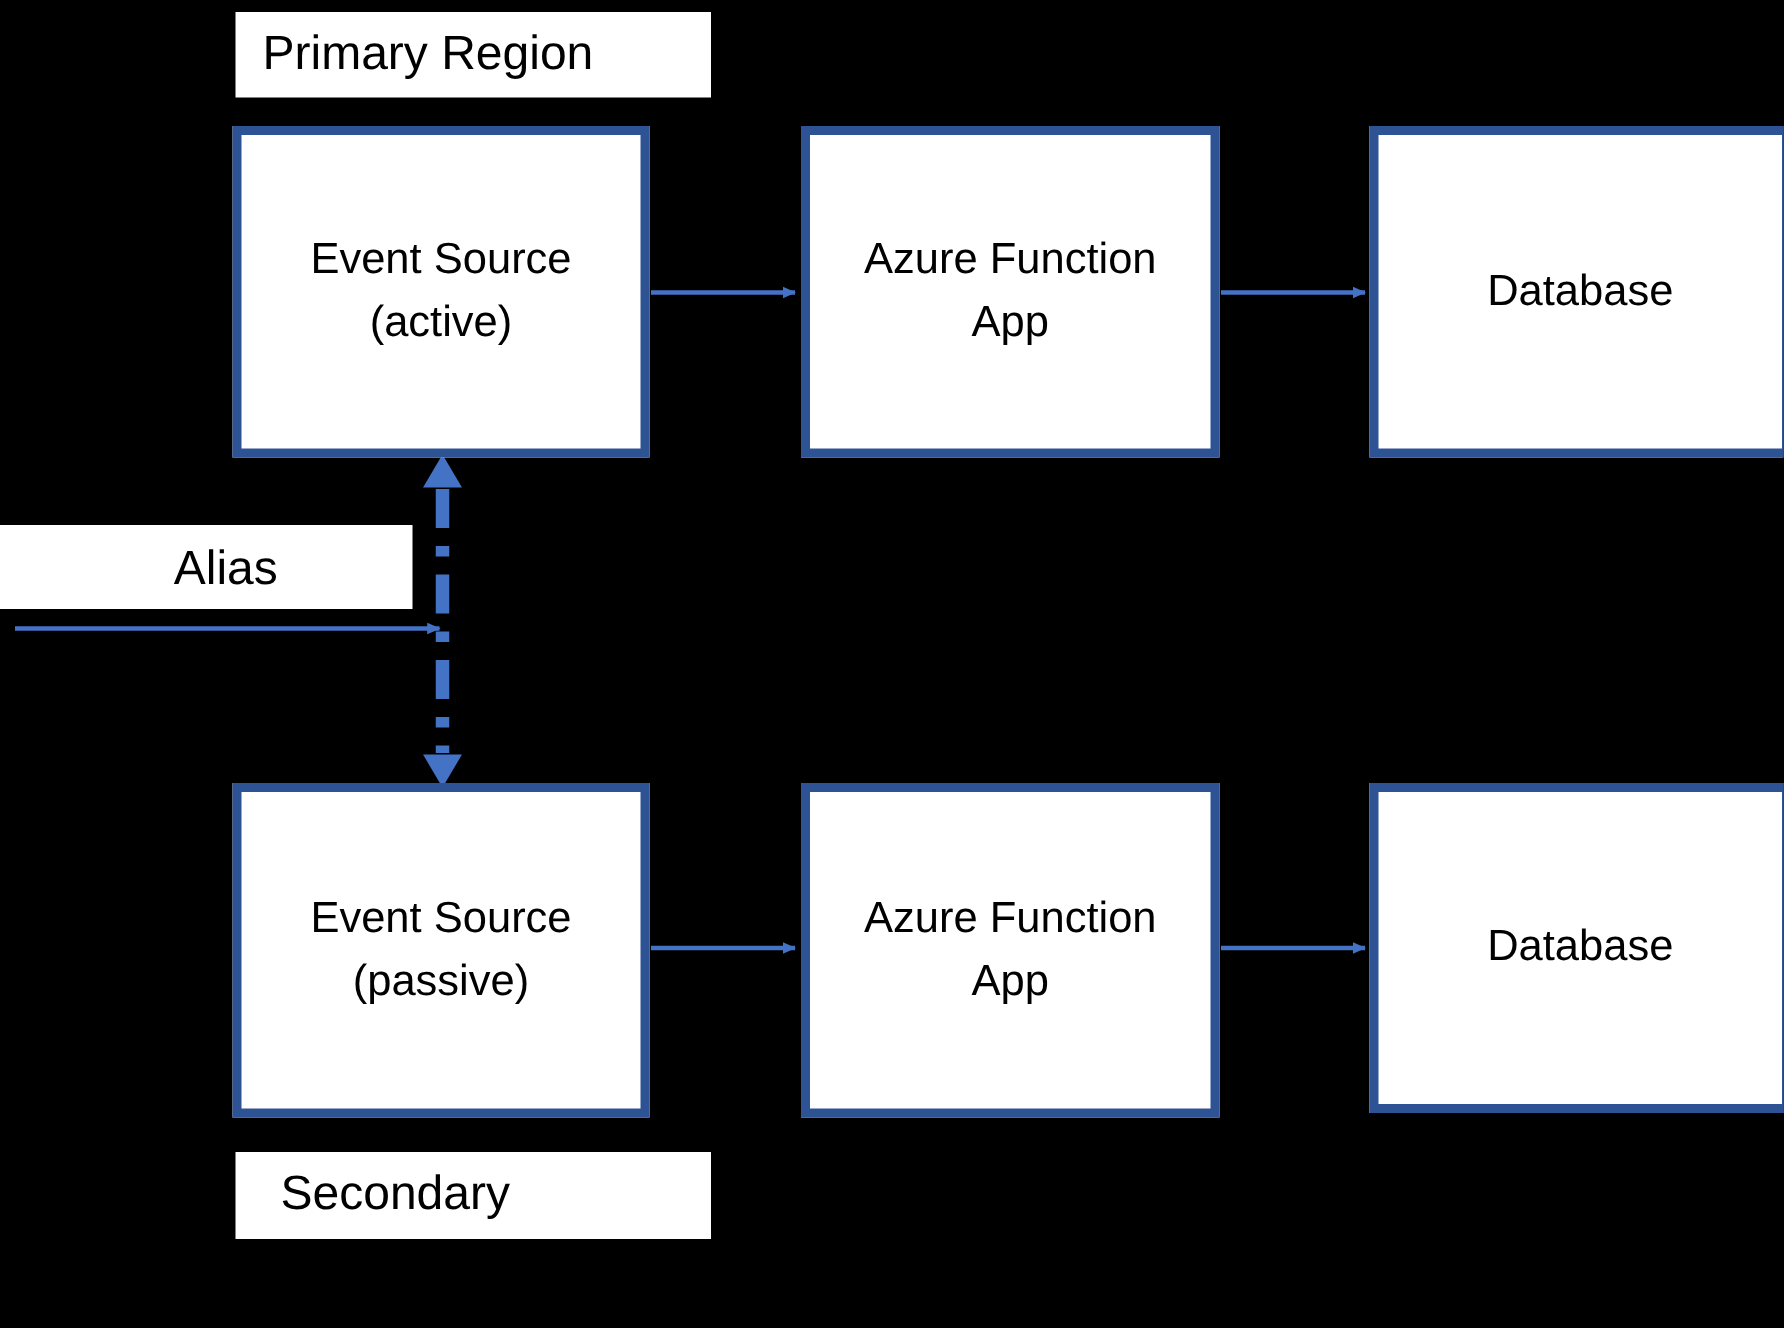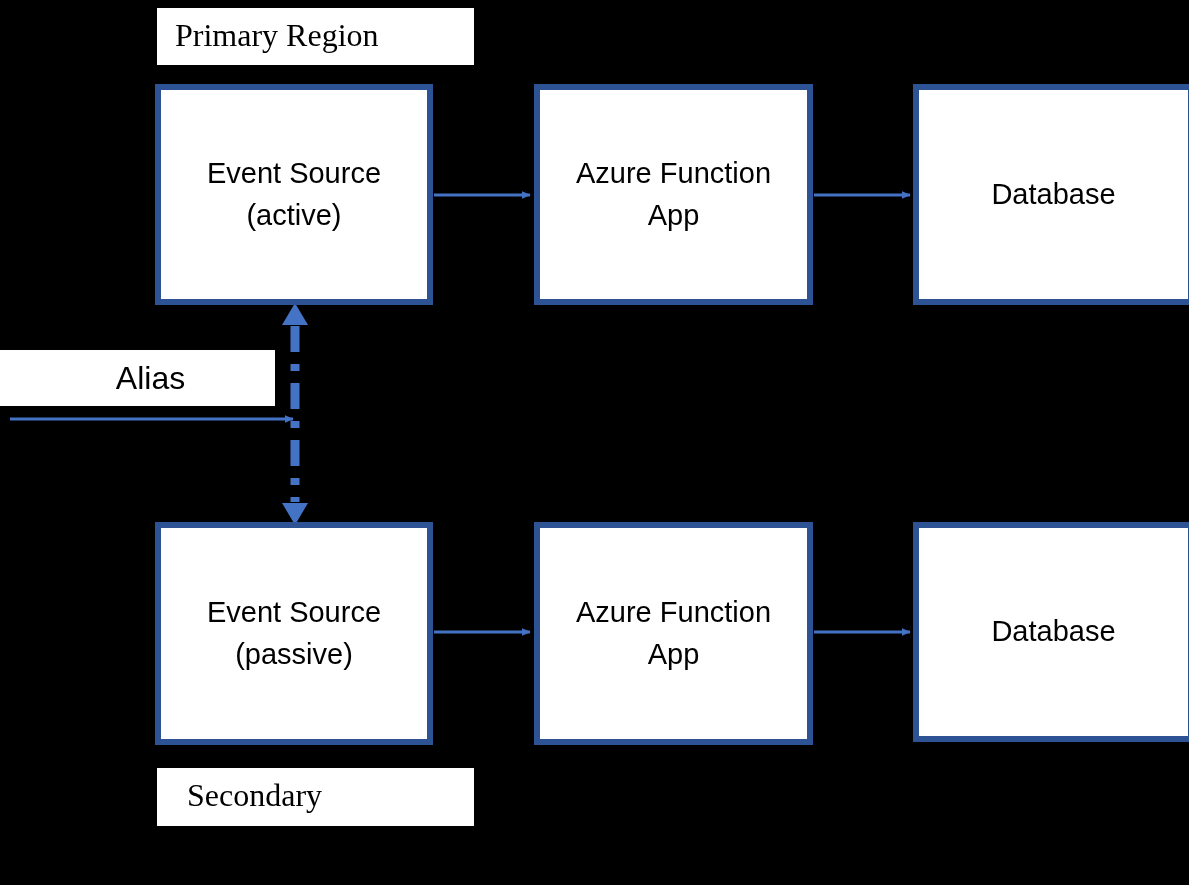--- a/index.html
+++ b/index.html
@@ -51,7 +51,7 @@
     color: #000000;
     font-size: 32px;
     line-height: 1.34;
-    font-family: Liberation Serif, serif;
+    font-family: Liberation Sans, sans-serif;
     white-space: pre-line;
     padding: 6px 0 0 18px;
   }

